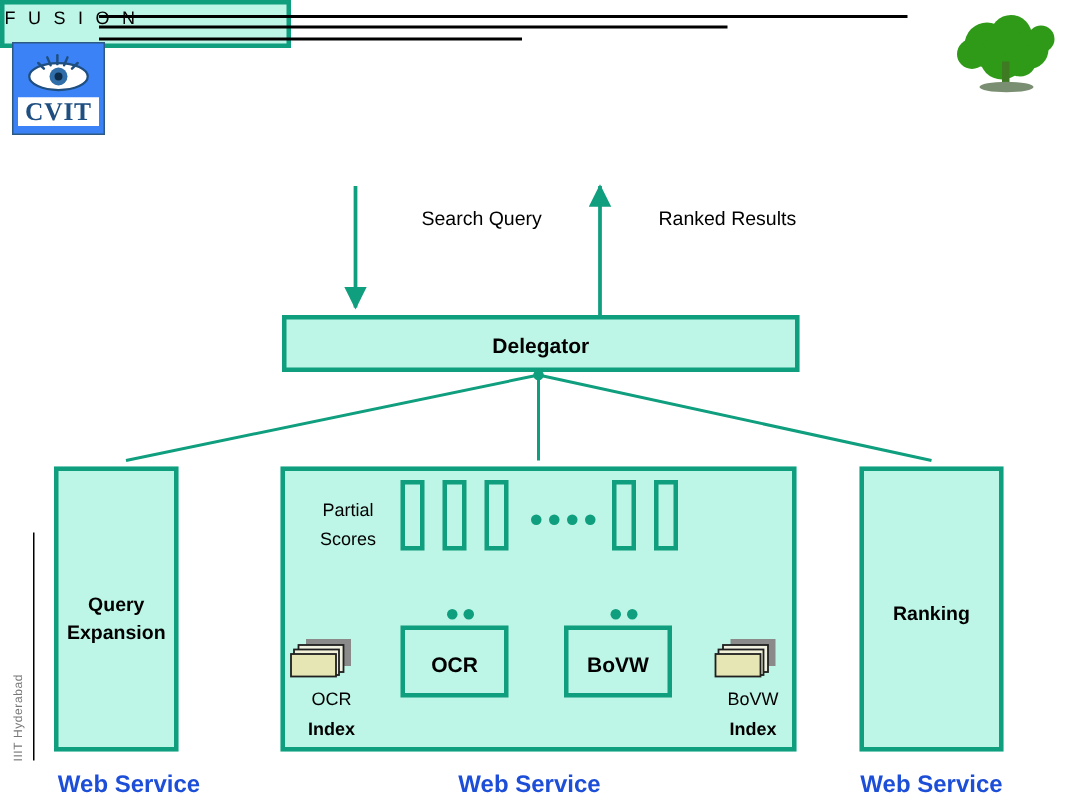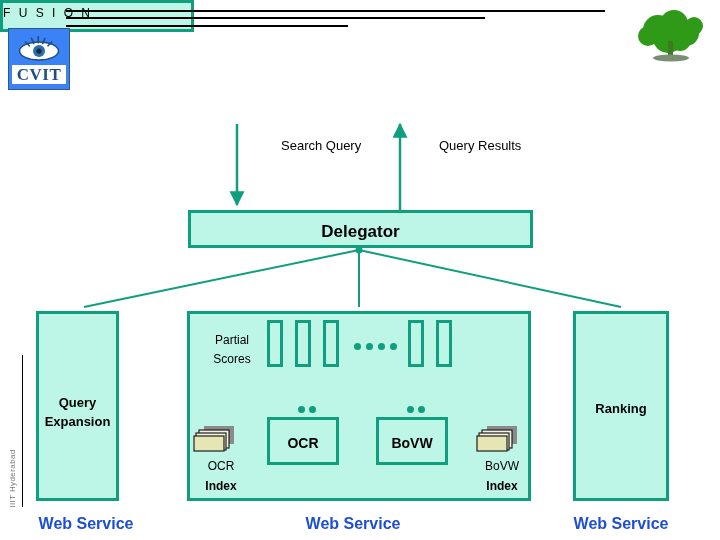--- a/index.html
+++ b/index.html
@@ -184,7 +184,7 @@
   </svg>
 
   <div class="arrowlbl" id="lbl-sq">Search Query</div>
-  <div class="arrowlbl" id="lbl-rr">Query Results</div>
+  <div class="arrowlbl" id="lbl-rr">Ranked Results</div>
 
   <div class="box" id="delegator">
     <span>Delegator</span>

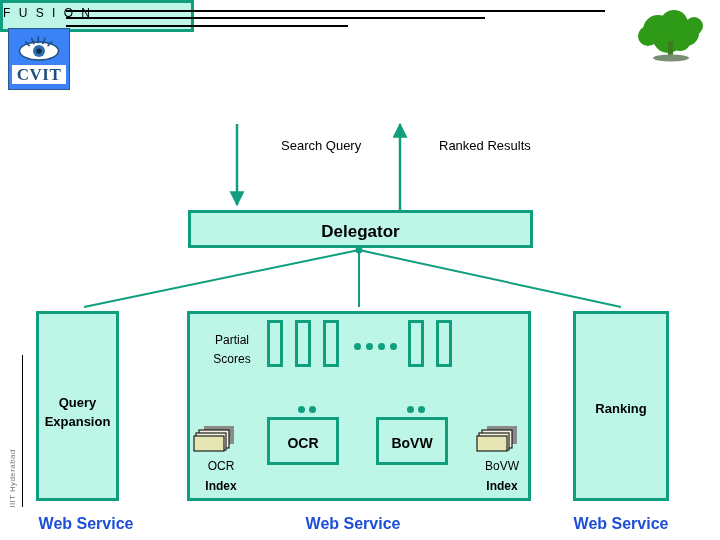--- a/index.html
+++ b/index.html
@@ -51,7 +51,7 @@
   }
 
   #delegator{left:188px;top:210px;width:345px;height:38px;}
-  #delegator span{top:9px;font-size:17px;}
+  #delegator span{top:9px;font-size:14px;}
 
   #panel-left{left:36px;top:311px;width:83px;height:190px;}
   #panel-left span{top:79px;font-size:13px;line-height:19px;}

